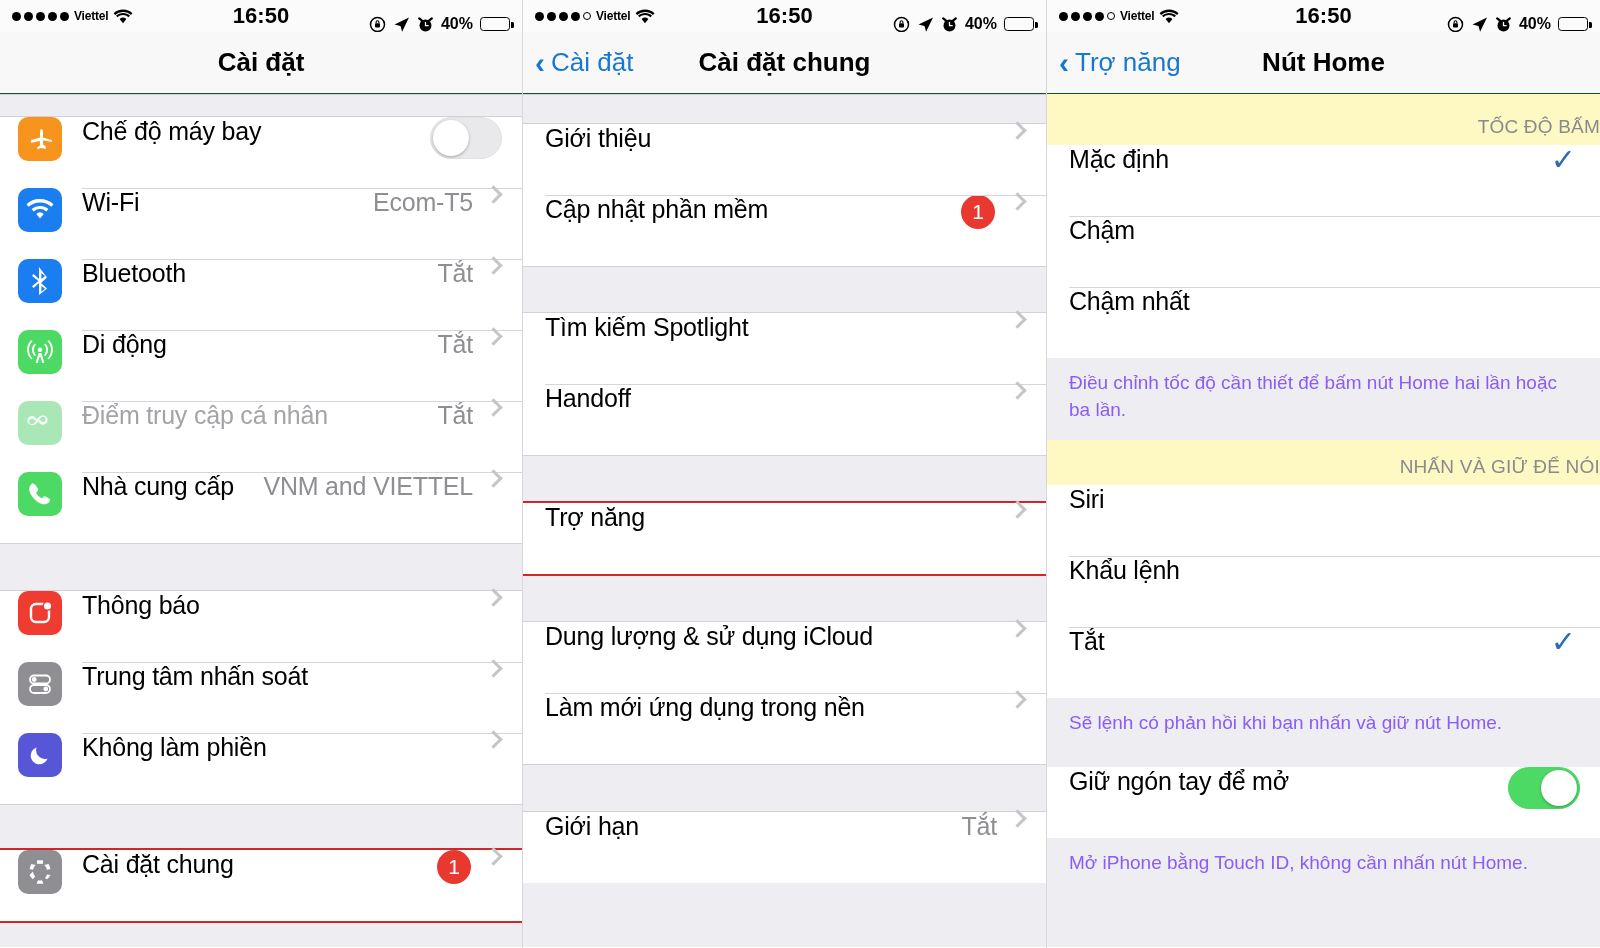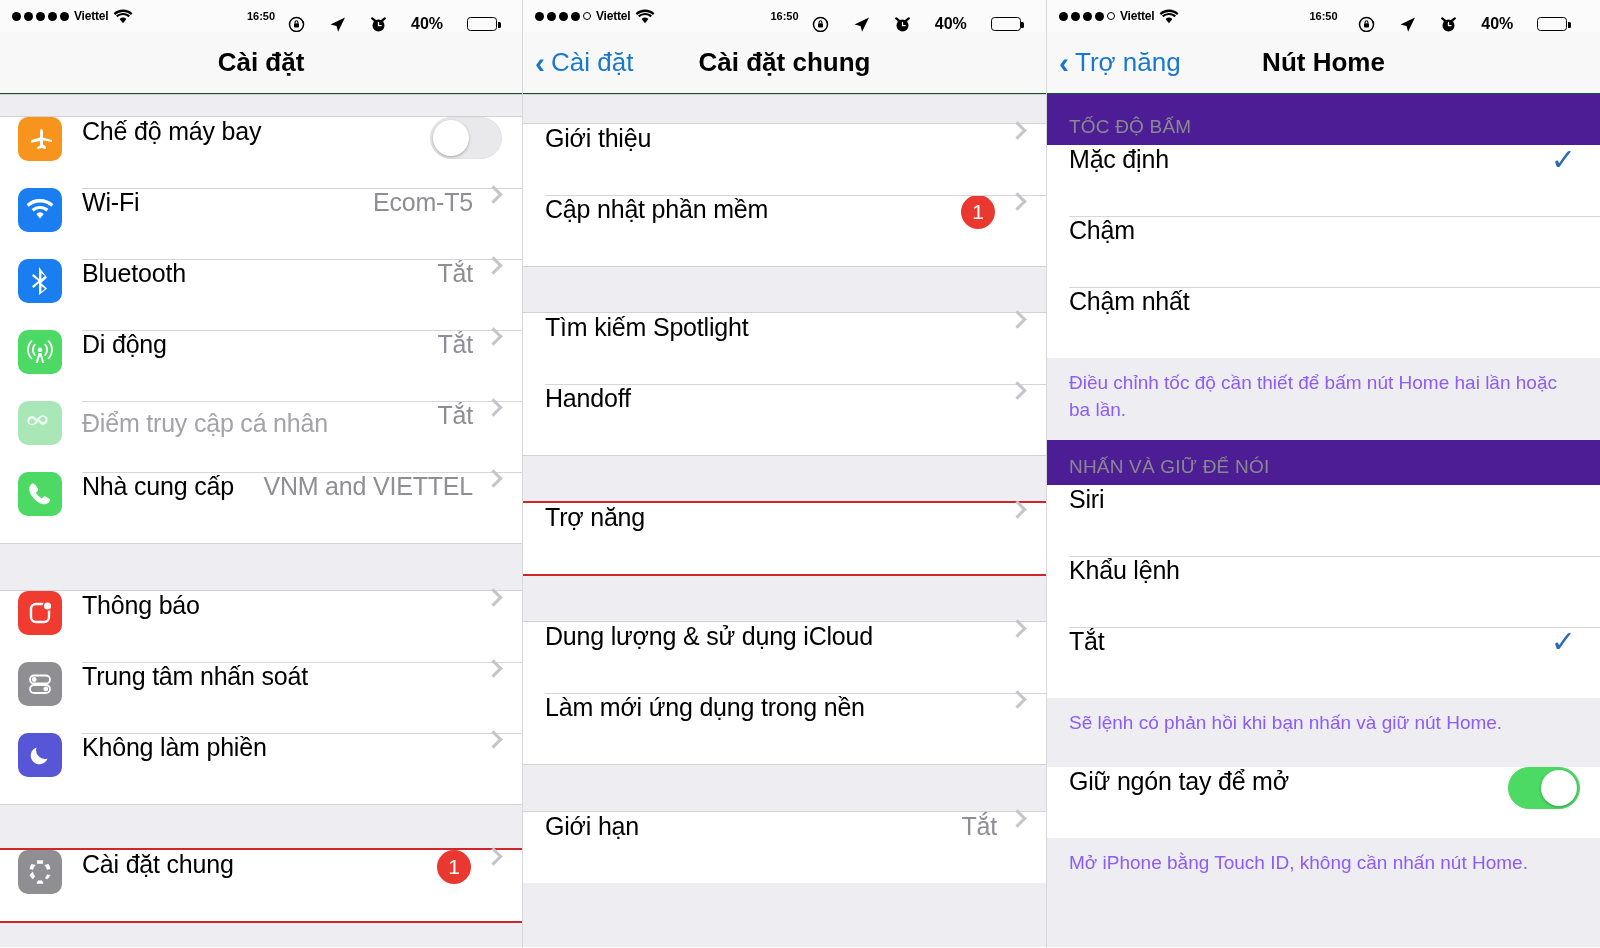--- a/index.html
+++ b/index.html
@@ -26,7 +26,7 @@
   .dot { width: 9px; height: 9px; border-radius: 50%; background: #000; }
   .dot.hollow { background: transparent; border: 1.3px solid #000; width: 8px; height: 8px; }
   .carrier { font-size: 12px; font-weight: bold; letter-spacing: -0.2px; }
-  .sb-center { font-size: 11px; font-weight: bold; }
+  .sb-center { font-size: 22px; font-weight: bold; }
   .sb-right { flex: 1; display: flex; align-items: center; justify-content: center; gap: 24px; margin-top: 16px; }
   .sb-icon { display: inline-flex; align-items: center; }
   .battery-pct { font-size: 16px; font-weight: bold; }

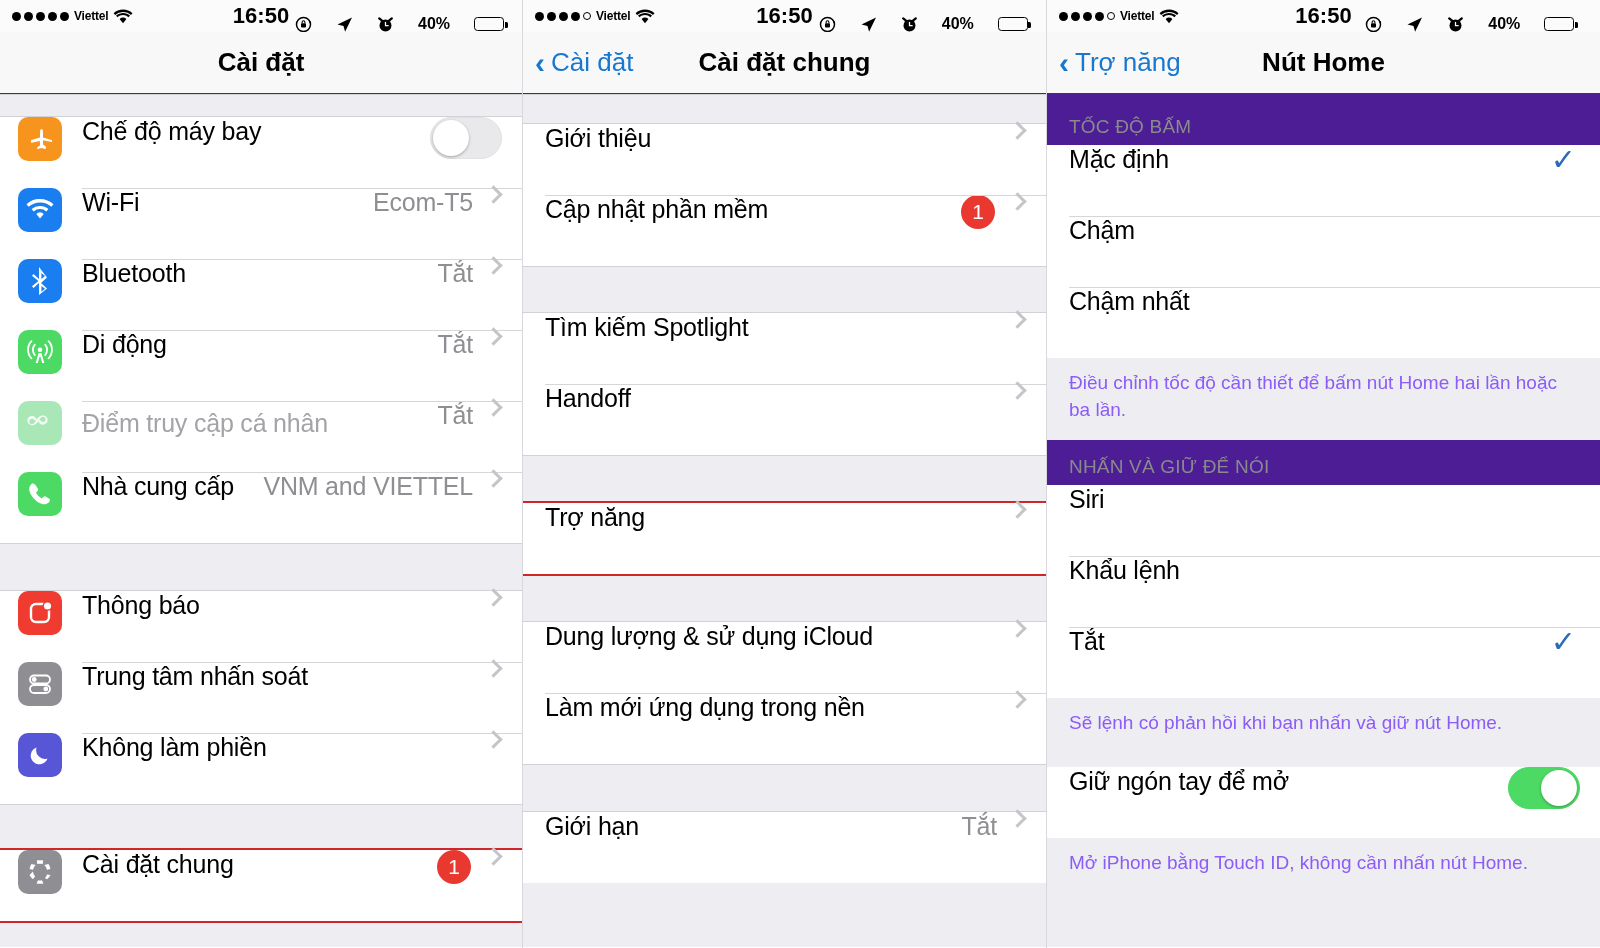--- a/index.html
+++ b/index.html
@@ -27,7 +27,7 @@
   .dot.hollow { background: transparent; border: 1.3px solid #000; width: 8px; height: 8px; }
   .carrier { font-size: 12px; font-weight: bold; letter-spacing: -0.2px; }
   .sb-center { font-size: 22px; font-weight: bold; }
-  .sb-right { flex: 1; display: flex; align-items: center; justify-content: center; gap: 24px; margin-top: 16px; }
+  .sb-right { flex: 1; display: flex; align-items: center; justify-content: flex-end; gap: 7px; margin-top: 16px; }
   .sb-icon { display: inline-flex; align-items: center; }
   .battery-pct { font-size: 16px; font-weight: bold; }
   .battery {

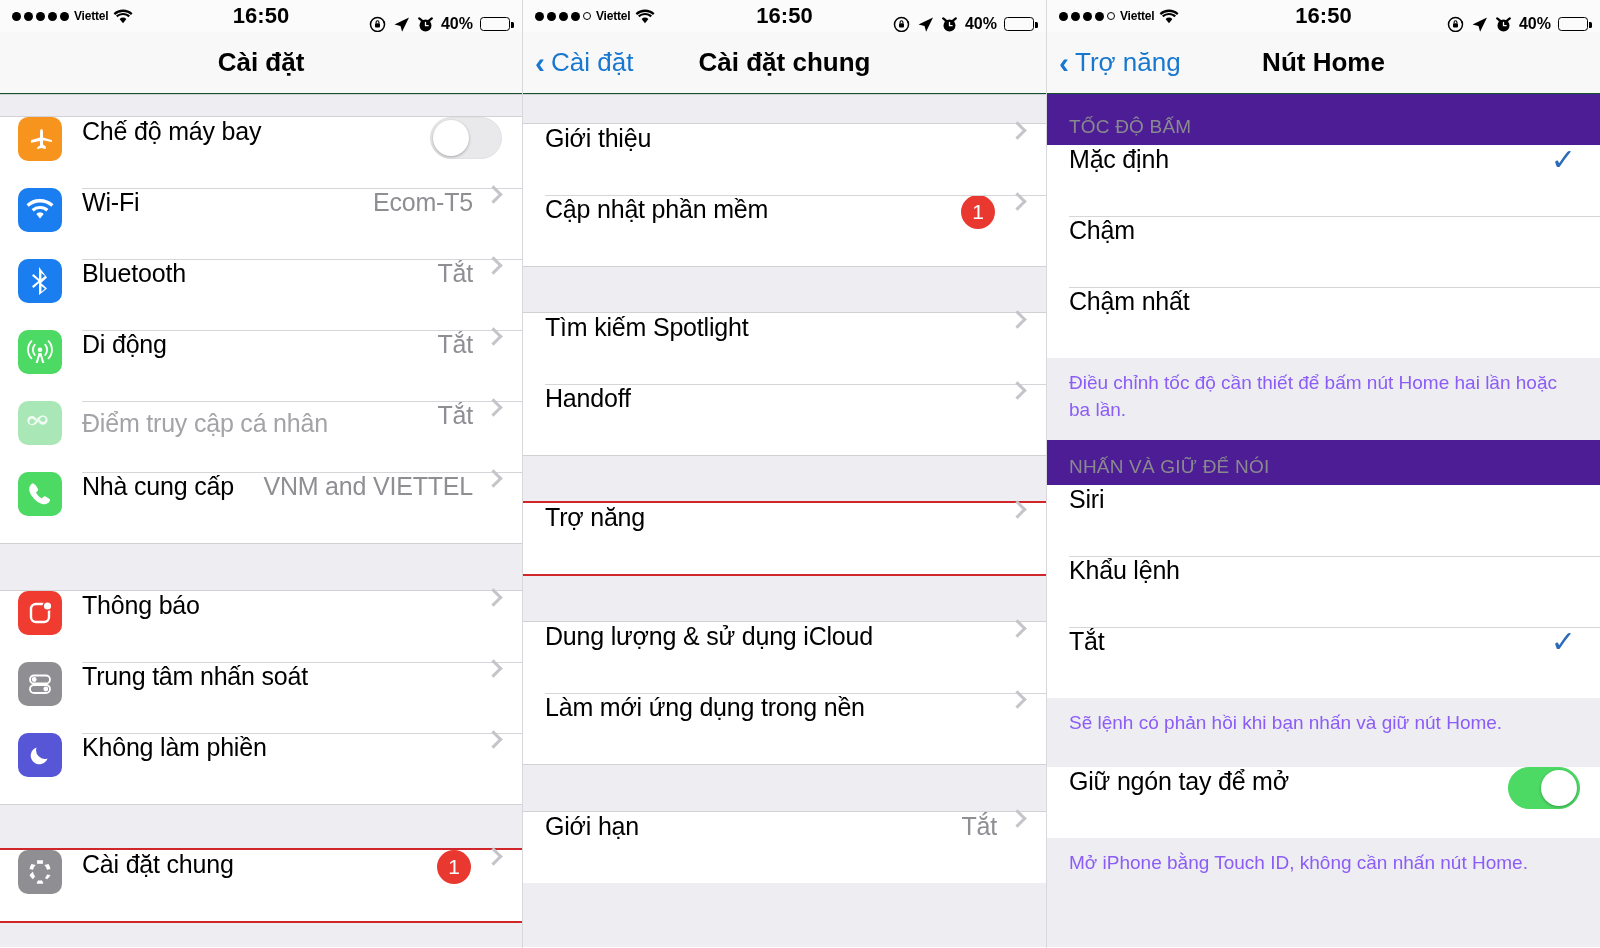--- a/index.html
+++ b/index.html
@@ -100,7 +100,7 @@
 
   .section-header {
     font-size: 19px; color: #8a8a8e; padding: 22px 0 7px 22px;
-    background: #4c1d95; letter-spacing: 0.2px;
+    background: #fef9c3; letter-spacing: 0.2px; text-align: right;
   }
   .section-footer {
     font-size: 19px; color: #8b5cf6; padding: 12px 30px 16px 22px;

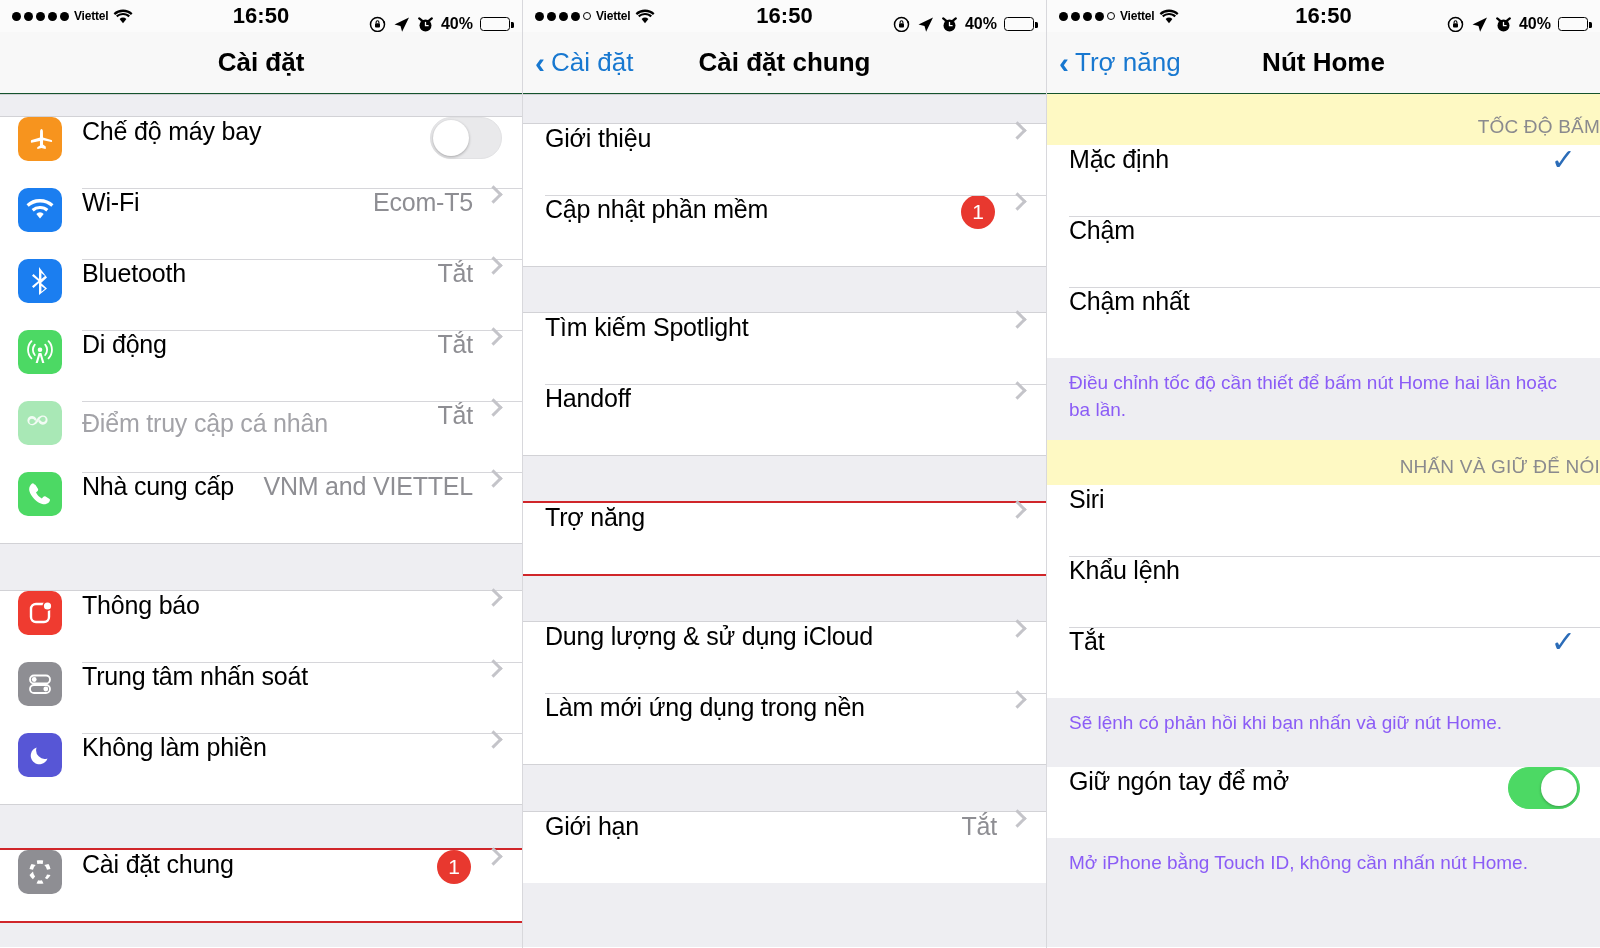--- a/index.html
+++ b/index.html
@@ -73,7 +73,7 @@
     margin-right: 20px;
   }
   .row-label { font-size: 25px; color: #000; flex: 1; letter-spacing: -0.2px; }
-  .row-label.dim { color: #a3a3a8; margin-top: 8px; }
+  .row-label.dim { color: #a3a3a8; }
   .row-value { font-size: 25px; color: #8e8e93; margin-right: 14px; letter-spacing: -0.2px; }
   .chevron {
     width: 13px; height: 13px; border-right: 3px solid #c4c4c9; border-top: 3px solid #c4c4c9;

